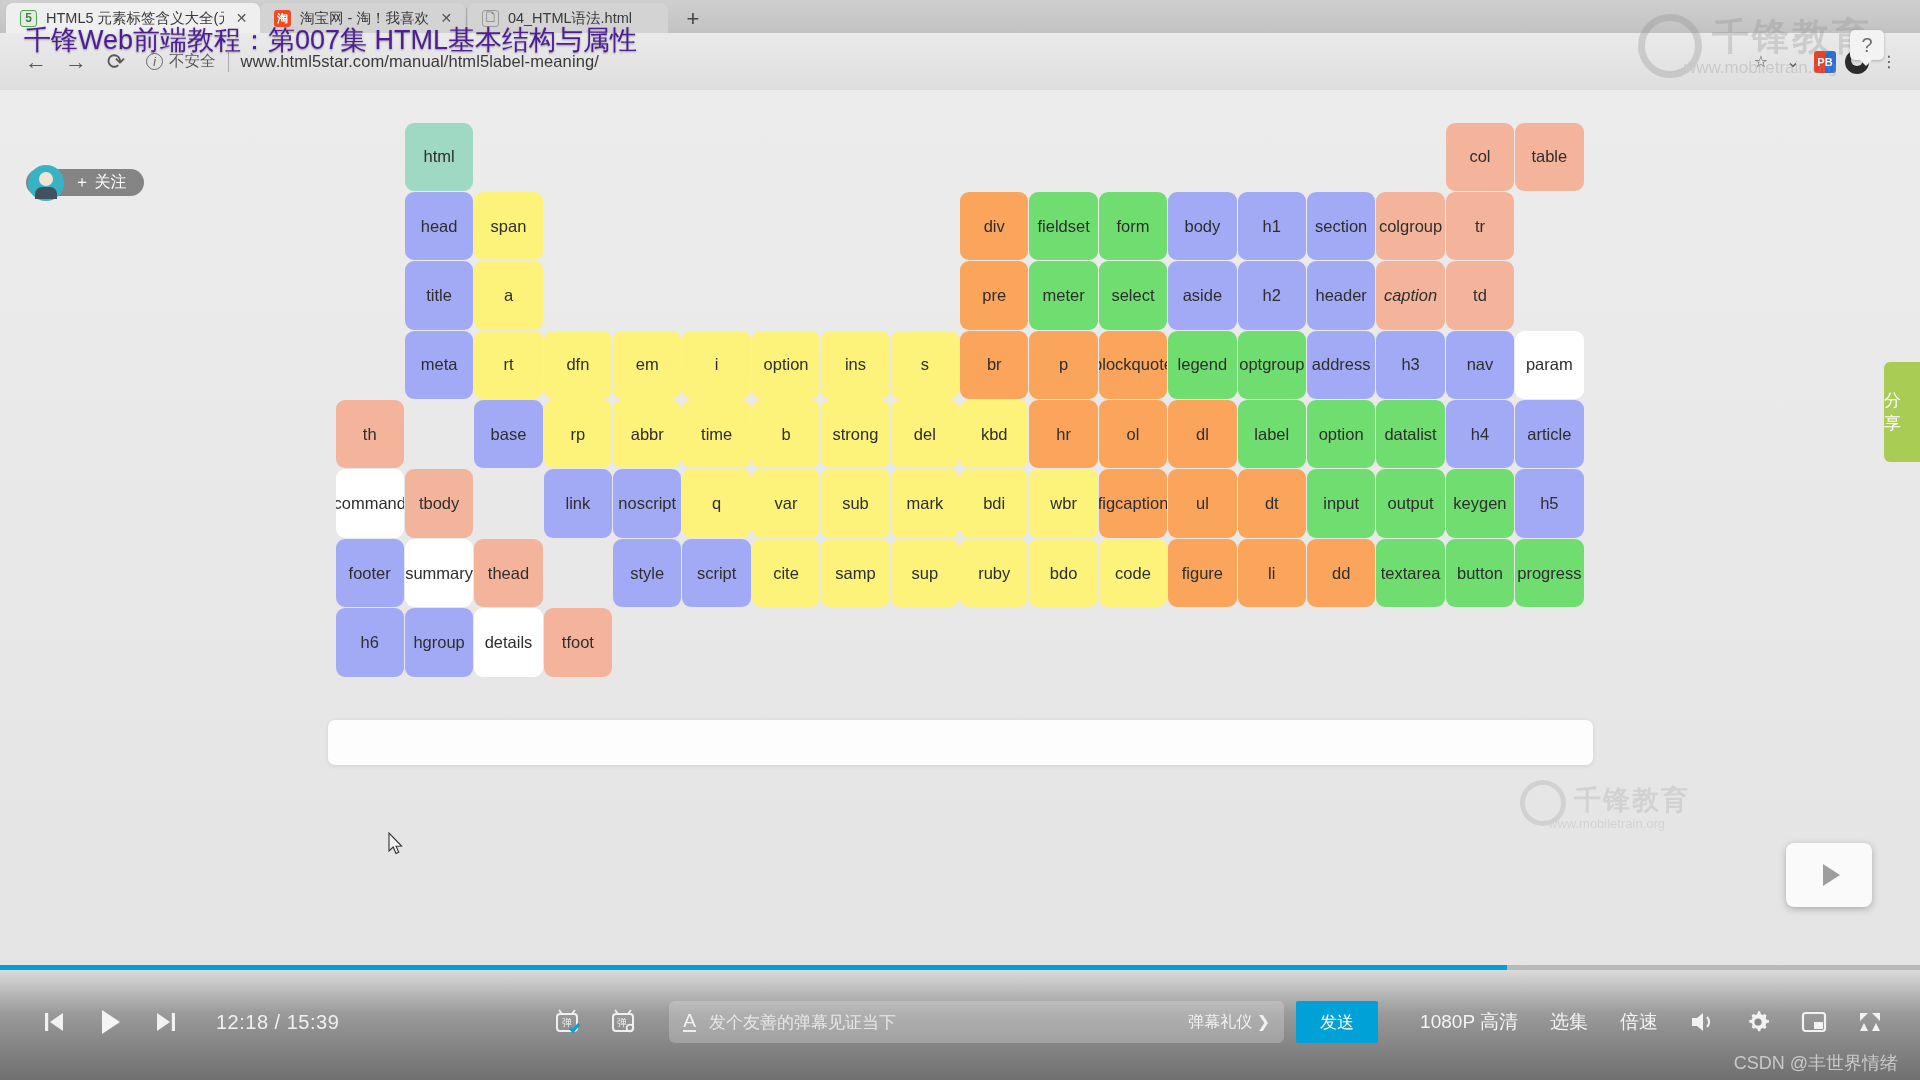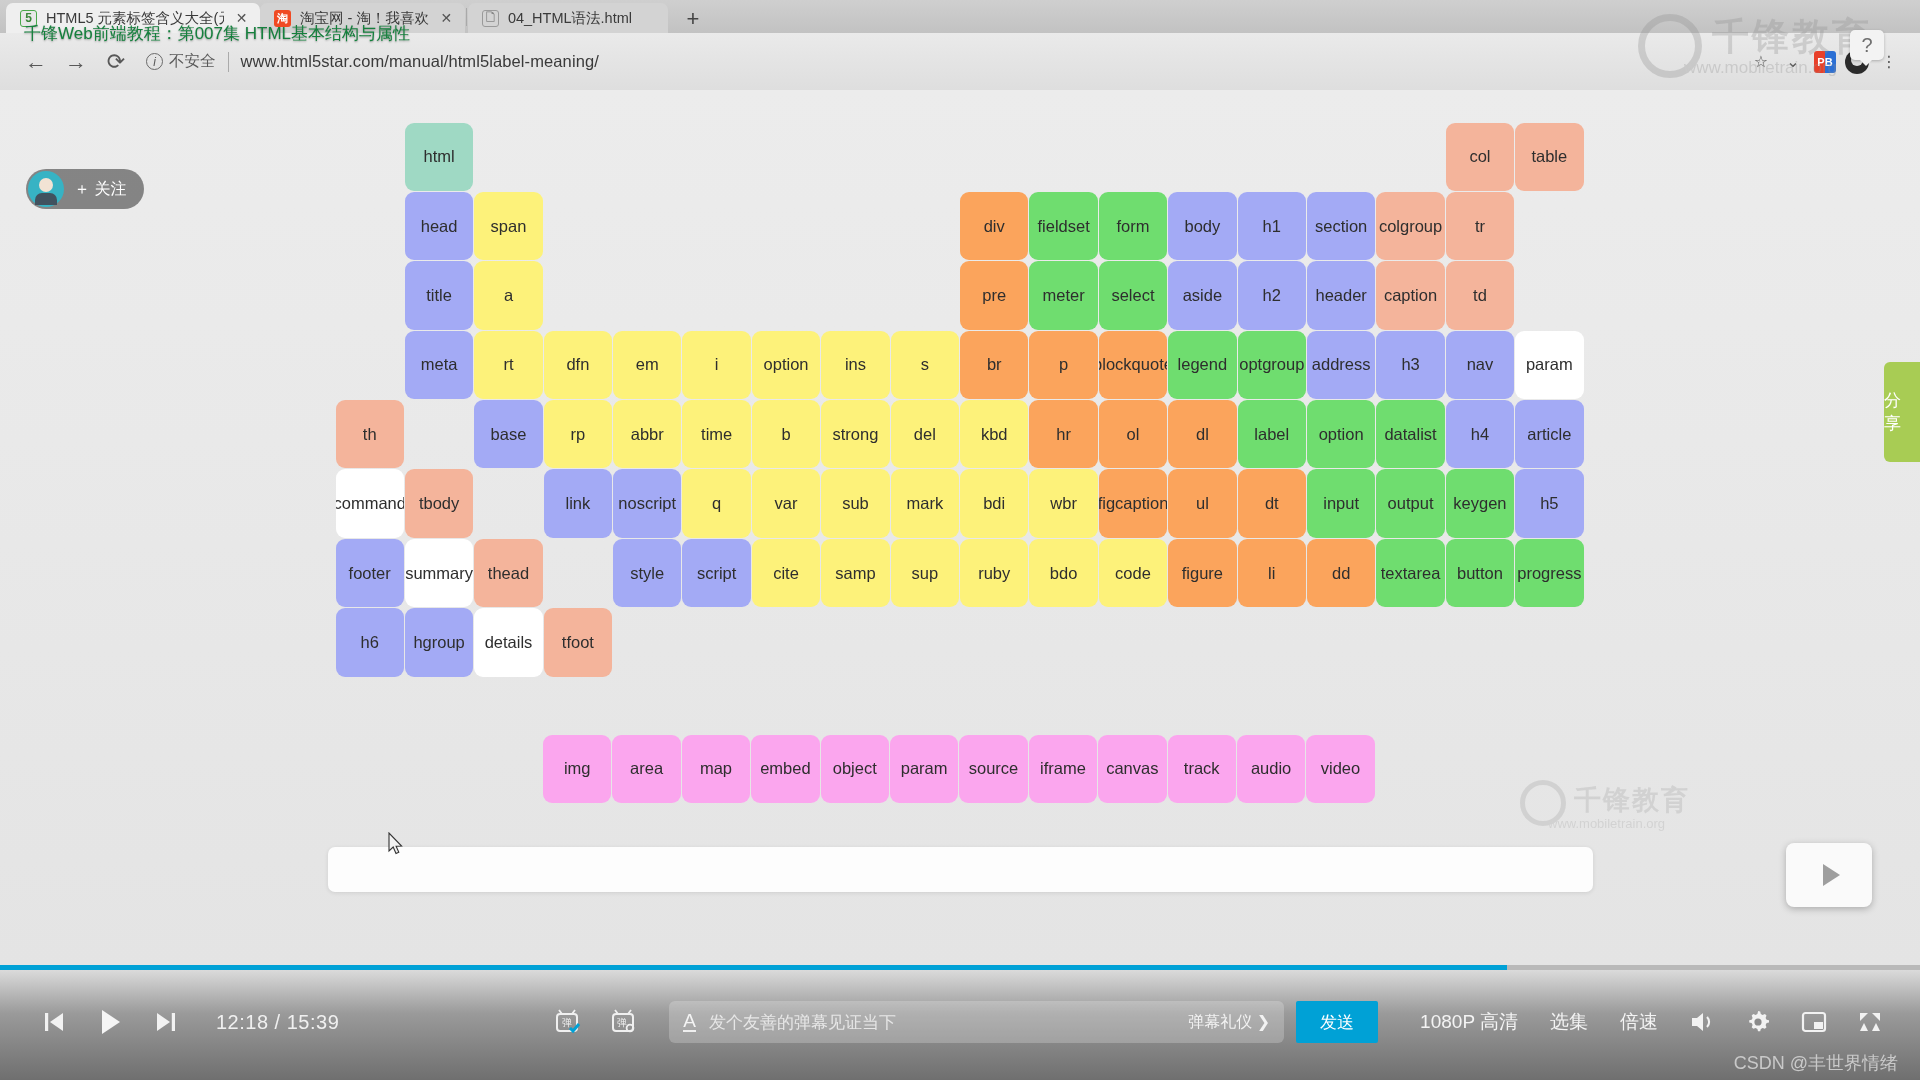--- a/index.html
+++ b/index.html
@@ -367,7 +367,7 @@
   </div>
 </div>
 
-<div style="position:absolute;left:24px;top:22px;font-size:17px;color:#15803d;text-shadow:0 1px 2px rgba(0,0,0,.35);white-space:nowrap;text-align:right;">千锋Web前端教程：第007集 HTML基本结构与属性</div>
+<div style="position:absolute;left:24px;top:22px;font-size:27px;color:#4c1d95;text-shadow:0 1px 2px rgba(0,0,0,.35);white-space:nowrap;text-align:right;">千锋Web前端教程：第007集 HTML基本结构与属性</div>
 
 <div id="wm-topright">
   <span class="wm-ring"></span>

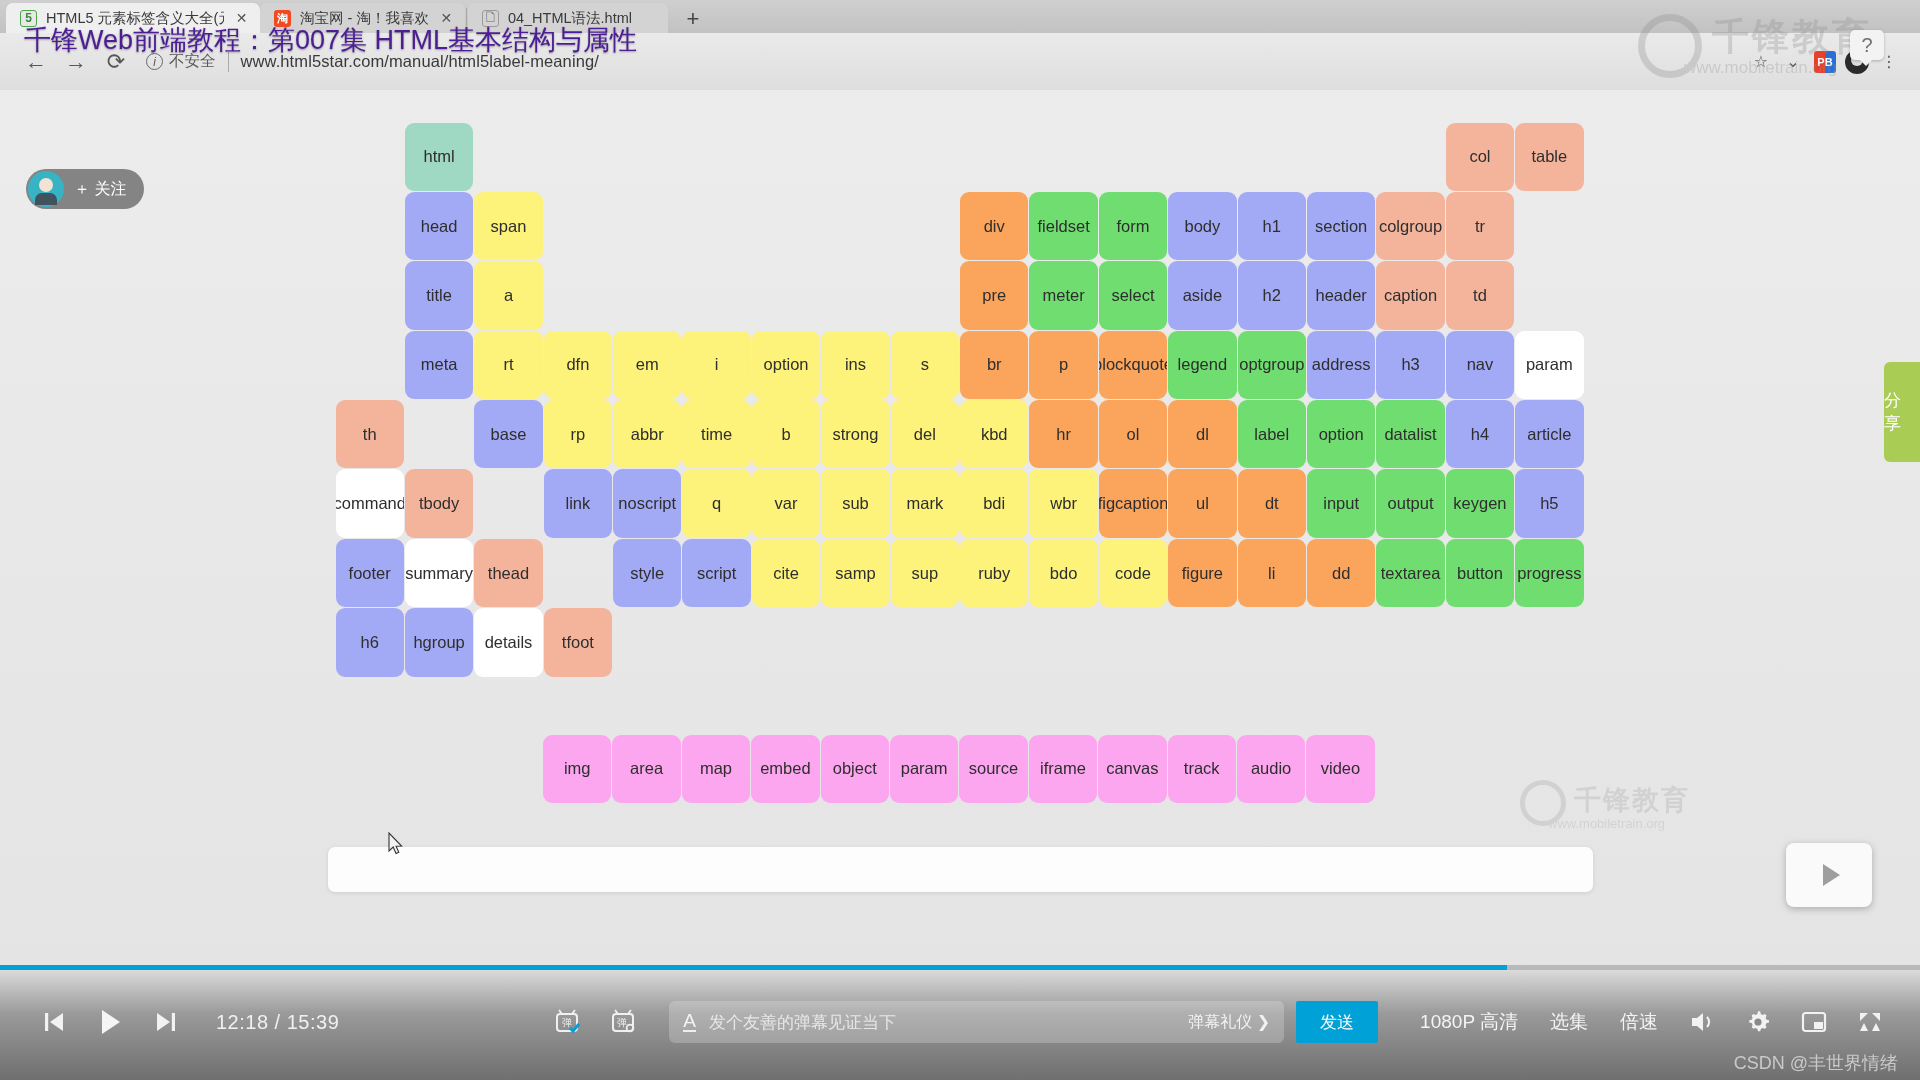--- a/index.html
+++ b/index.html
@@ -73,7 +73,7 @@
             grid-template-rows:auto auto; row-gap:13px; }
 
   
-  #follow-badge { position:absolute; left:26px; top:79px; height:40px; border-radius:20px;
+  #follow-badge { position:absolute; left:26px; top:79px; height:27px; border-radius:20px;
                   background:rgba(70,70,70,.62); display:flex; align-items:center; gap:10px;
                   padding:0 18px 0 2px; color:#fff; font-size:16px; }
   #follow-avatar { width:36px; height:36px; border-radius:50%; background:#37b3c4; position:relative; flex:0 0 auto;}

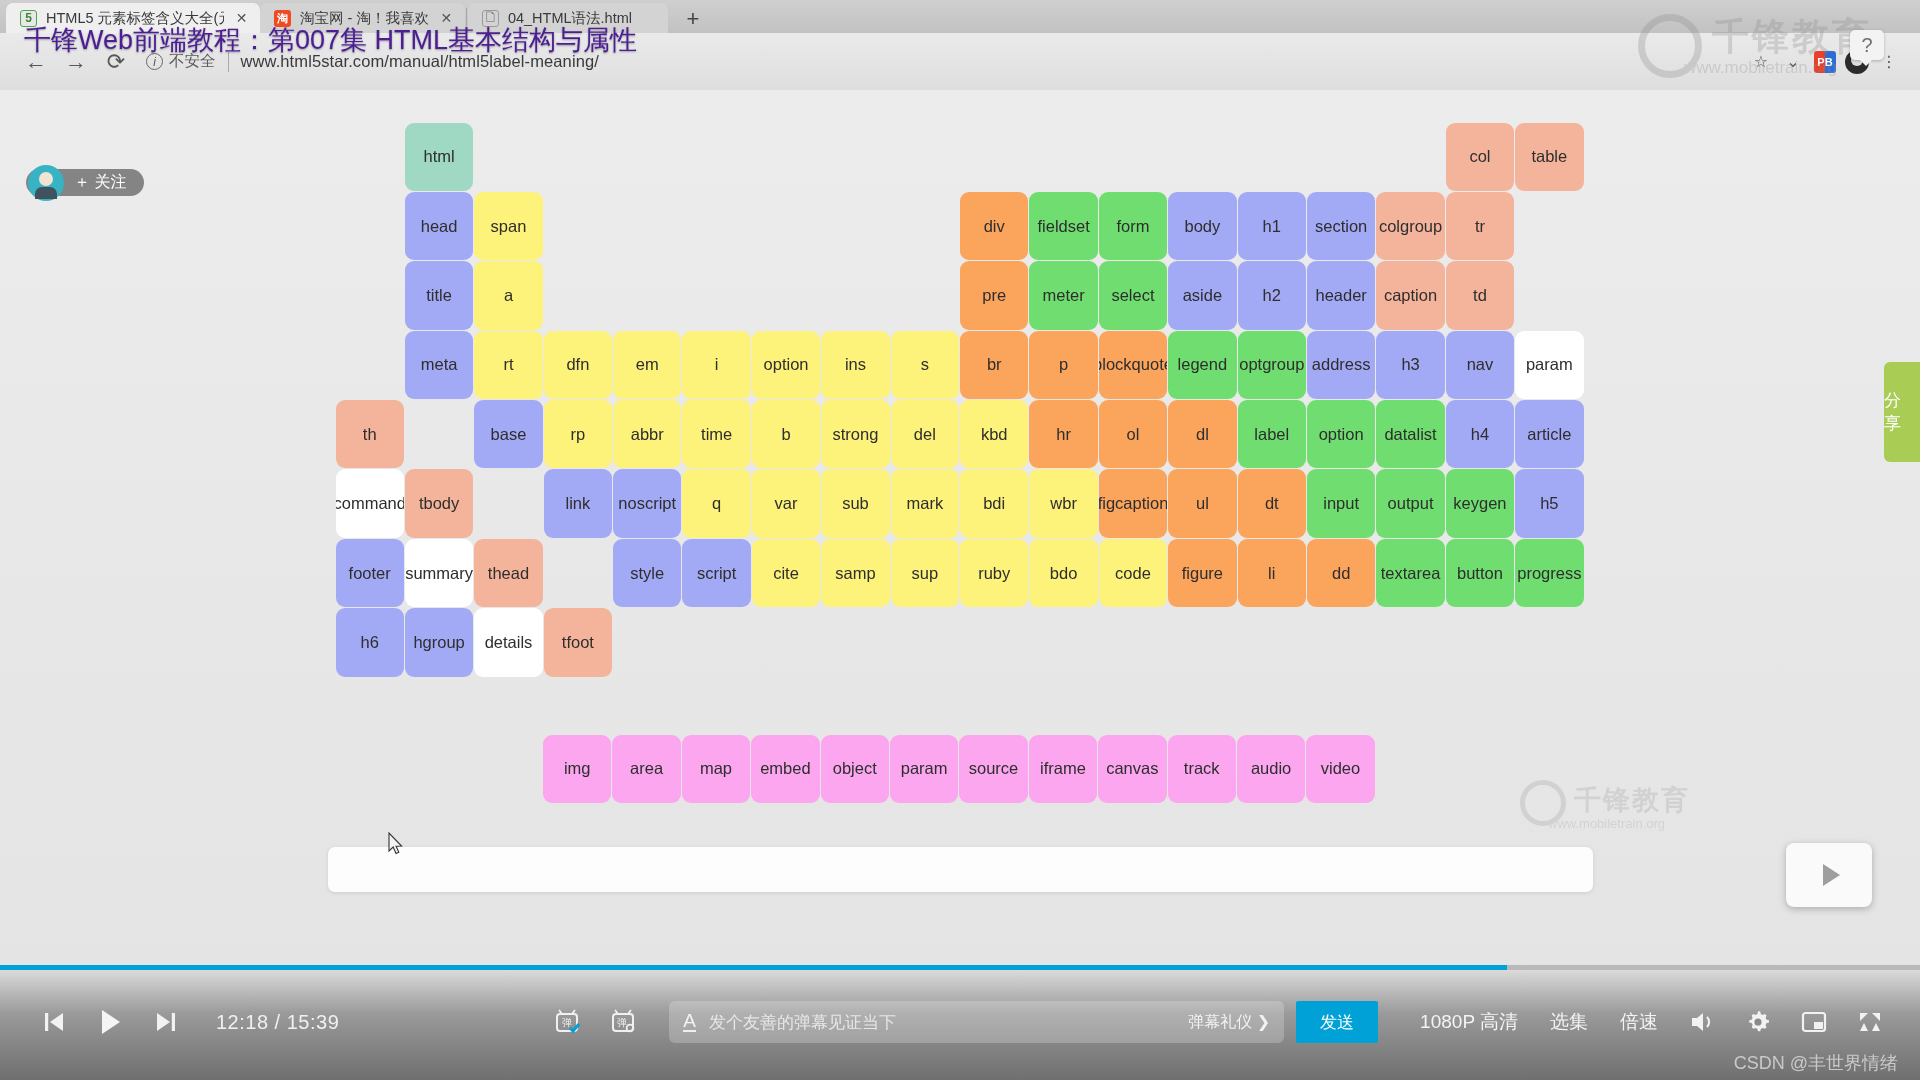--- a/index.html
+++ b/index.html
@@ -242,7 +242,7 @@
         <div class="cell" style="background: rgb(163, 170, 245);">aside</div>
         <div class="cell" style="background: rgb(163, 170, 245);">h2</div>
         <div class="cell" style="background: rgb(163, 170, 245);">header</div>
-        <div class="cell" style="background: rgb(244, 180, 155);">caption</div>
+        <div class="cell" style="background: rgb(244, 180, 155); font-style: italic;">caption</div>
         <div class="cell" style="background: rgb(244, 180, 155);">td</div>
         <div class="cell empty"></div>
         <div class="cell empty"></div>

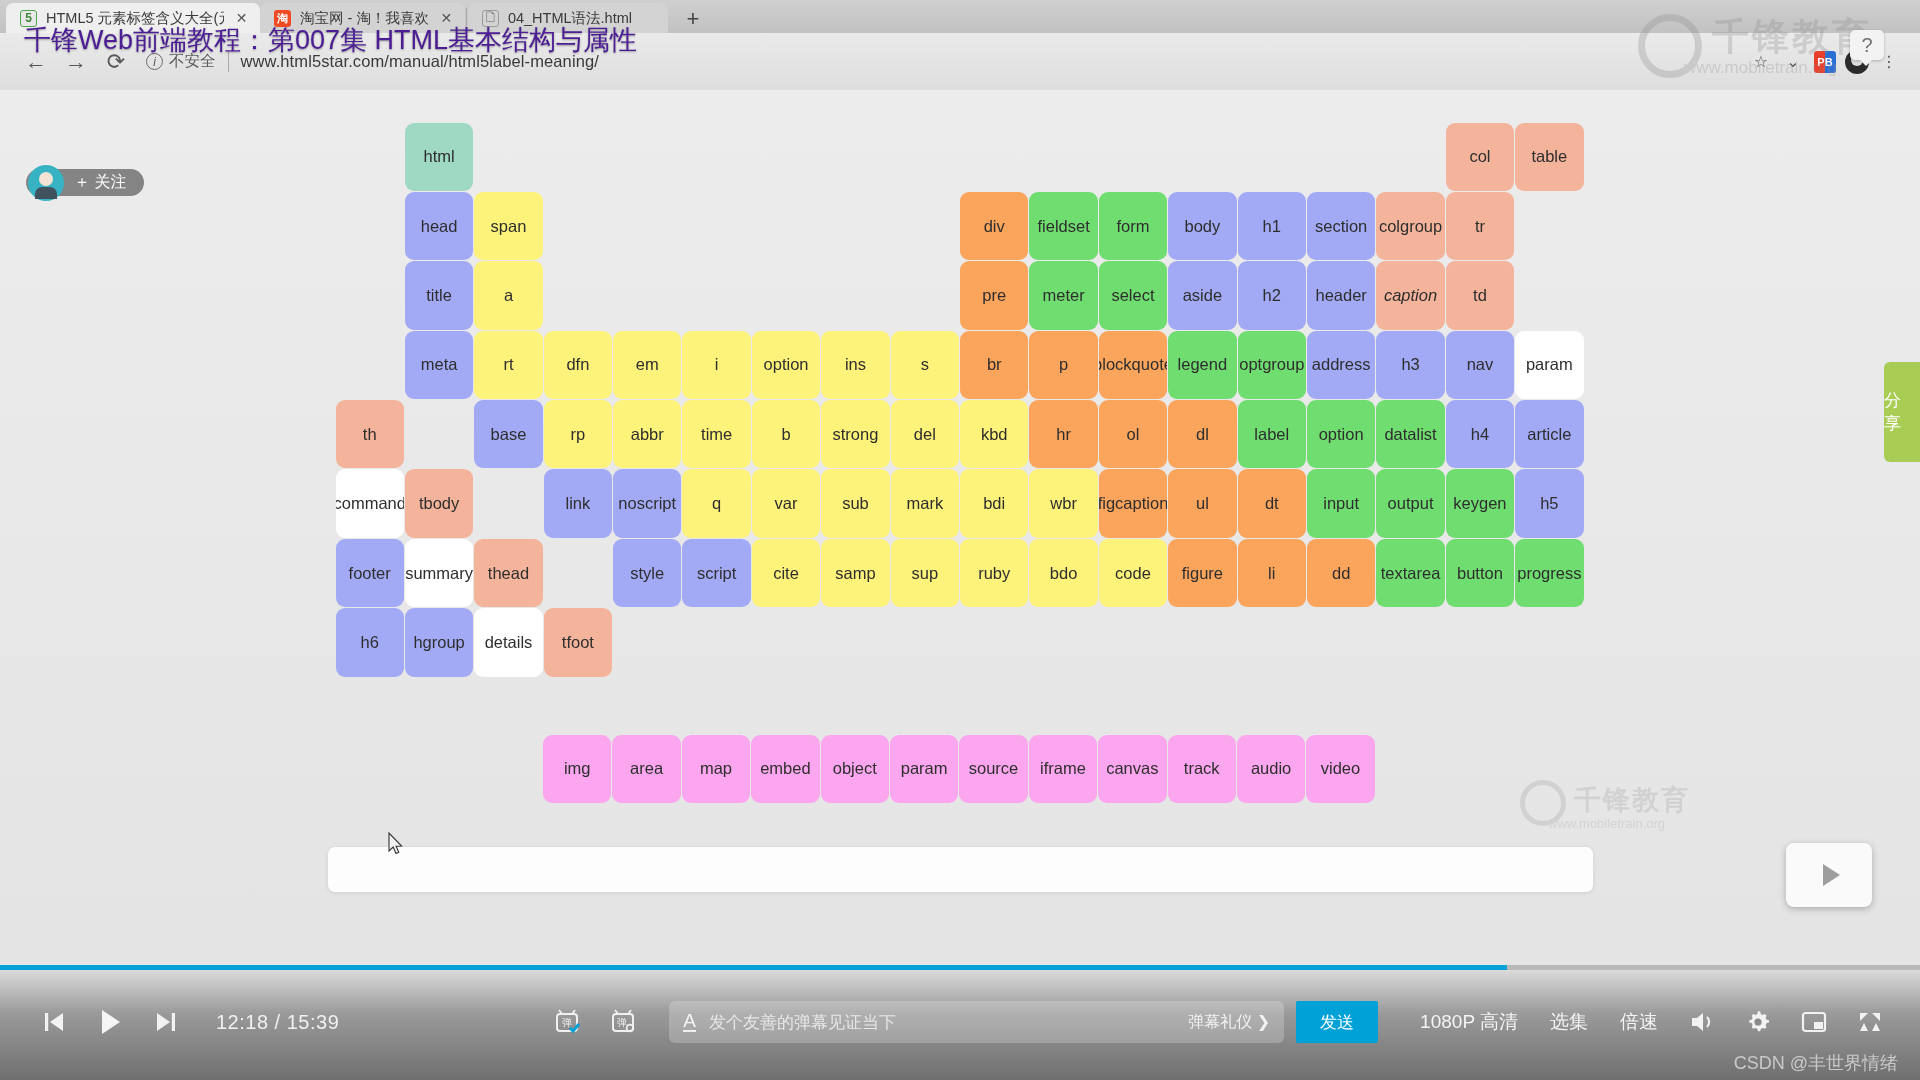--- a/index.html
+++ b/index.html
@@ -324,20 +324,6 @@
       </div>
   </div>
 
-  <div id="embed-row">
-      <div class="cell" style="background: rgb(251, 166, 238);">img</div>
-      <div class="cell" style="background: rgb(251, 166, 238);">area</div>
-      <div class="cell" style="background: rgb(251, 166, 238);">map</div>
-      <div class="cell" style="background: rgb(251, 166, 238);">embed</div>
-      <div class="cell" style="background: rgb(251, 166, 238);">object</div>
-      <div class="cell" style="background: rgb(251, 166, 238);">param</div>
-      <div class="cell" style="background: rgb(251, 166, 238);">source</div>
-      <div class="cell" style="background: rgb(251, 166, 238);">iframe</div>
-      <div class="cell" style="background: rgb(251, 166, 238);">canvas</div>
-      <div class="cell" style="background: rgb(251, 166, 238);">track</div>
-      <div class="cell" style="background: rgb(251, 166, 238);">audio</div>
-      <div class="cell" style="background: rgb(251, 166, 238);">video</div>
-    </div>
 
   <div id="legend"></div>
 

